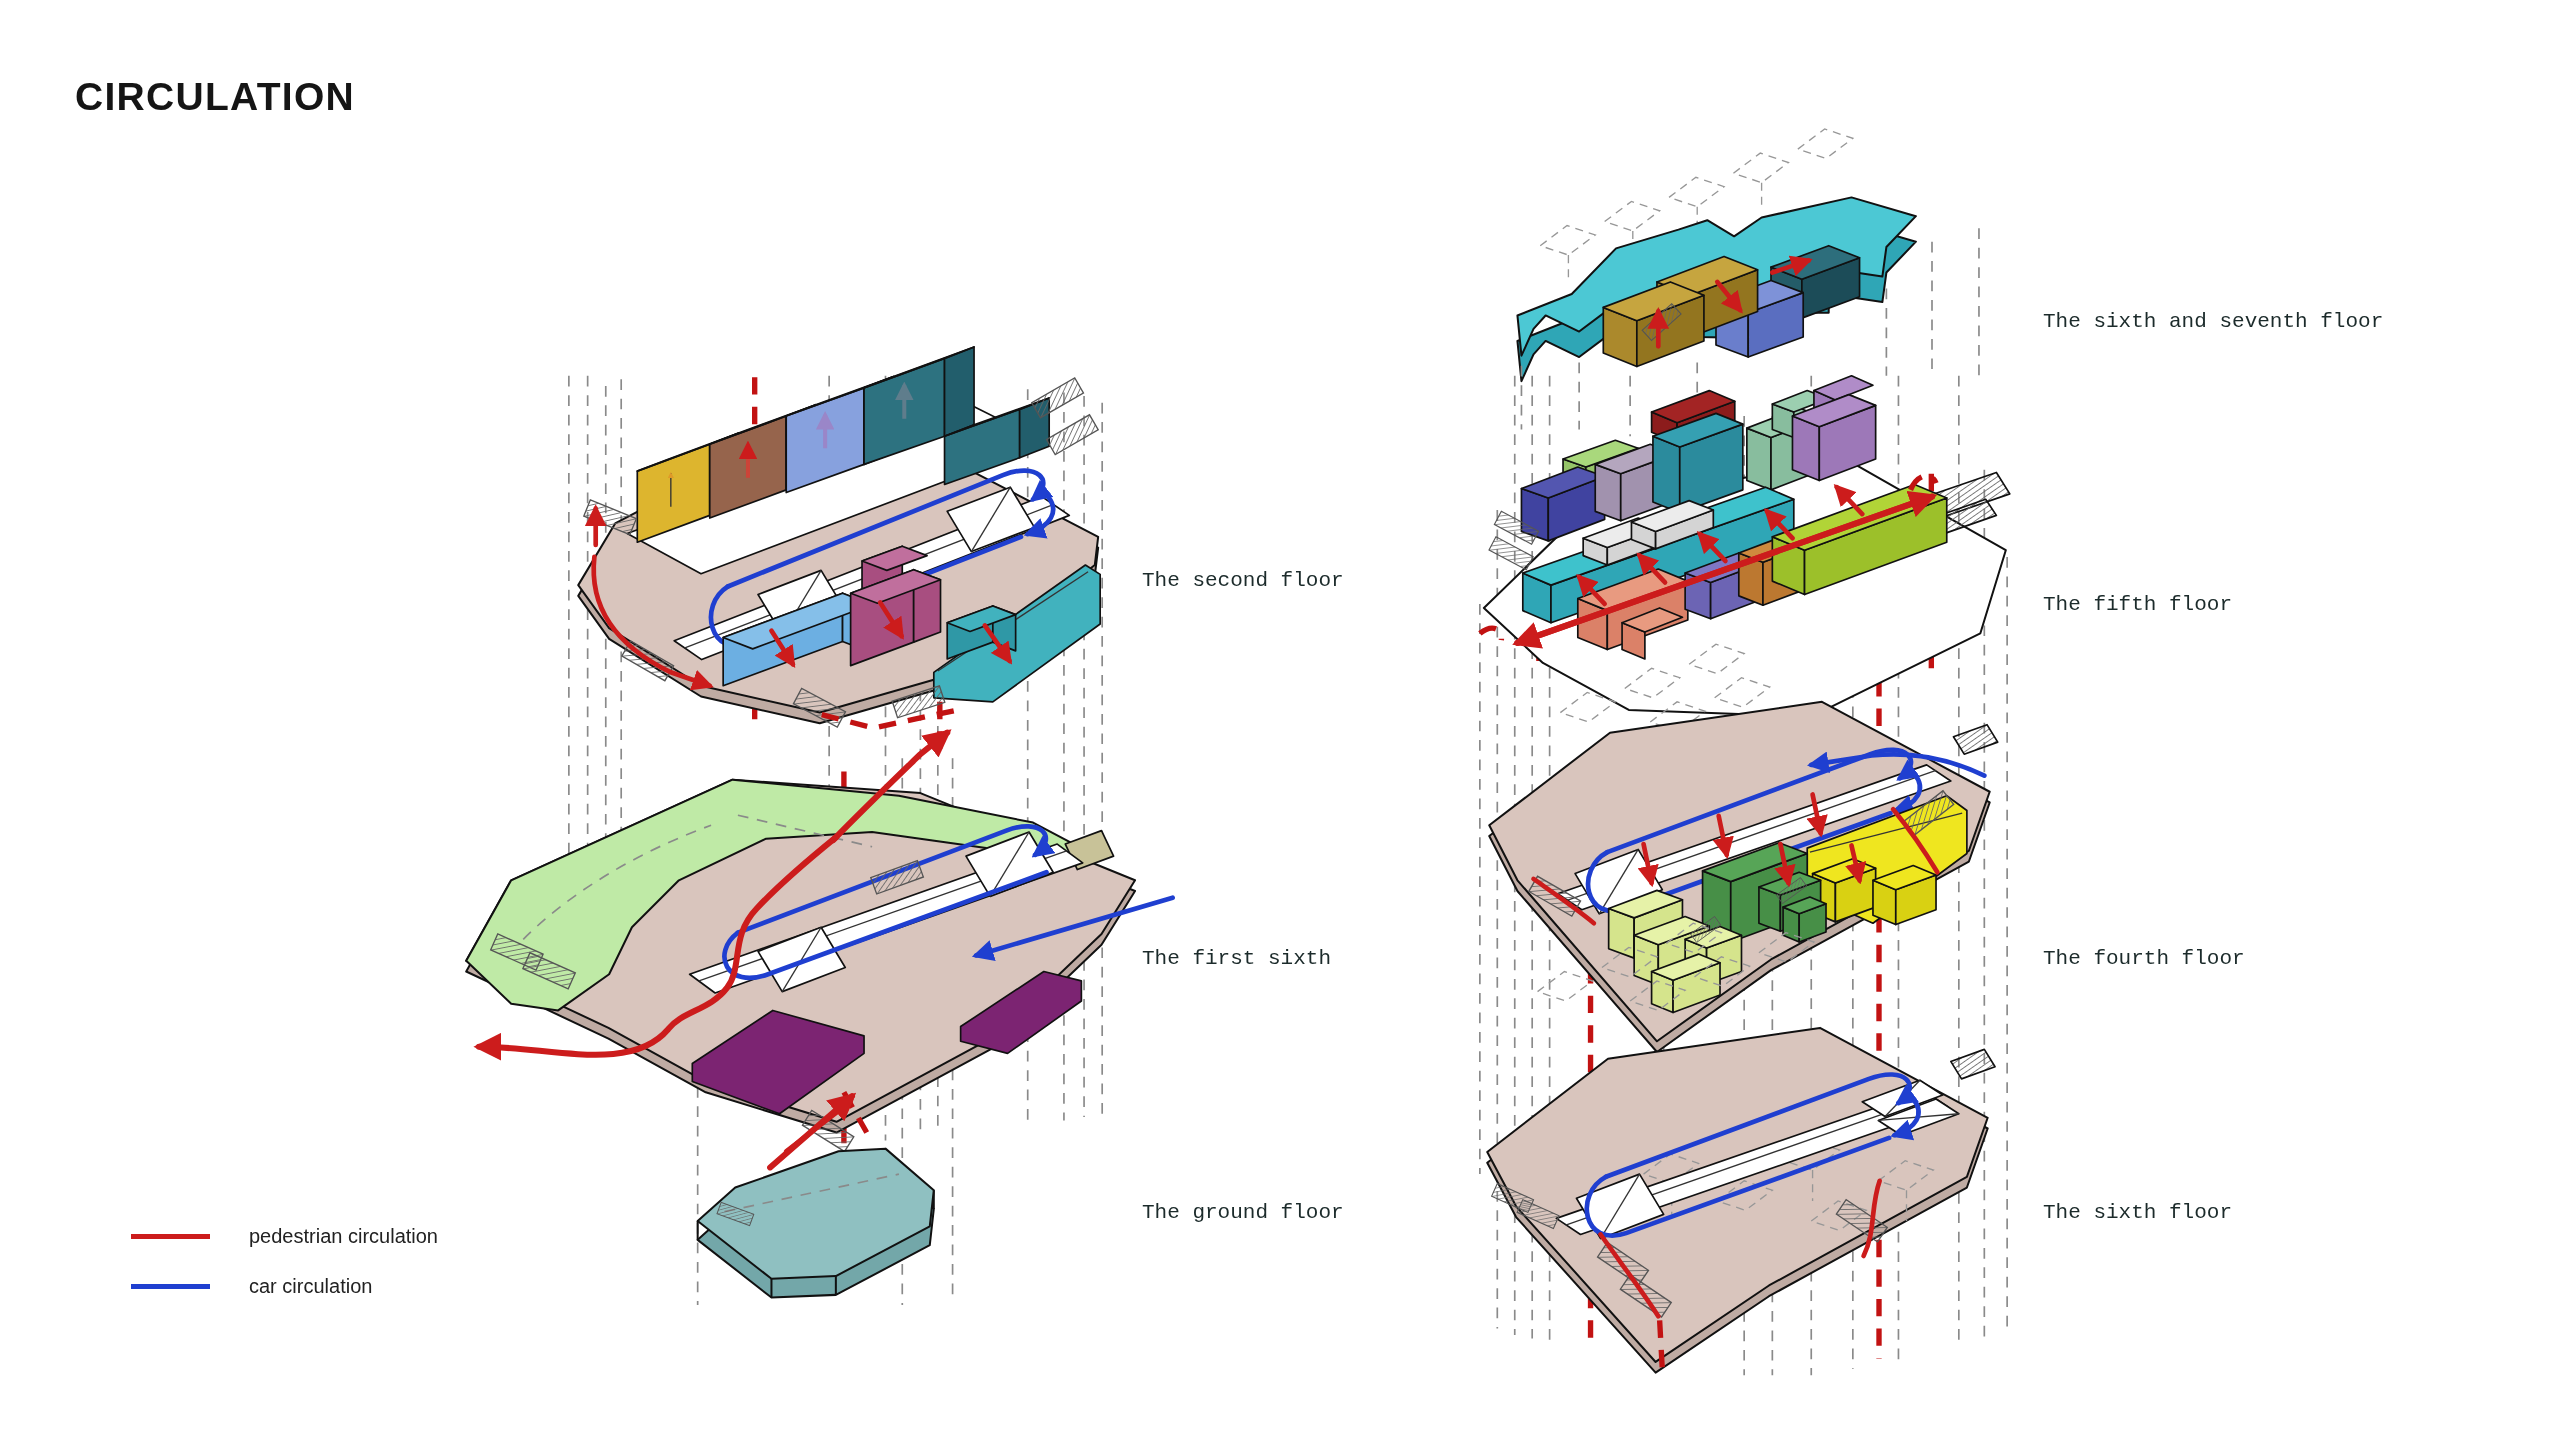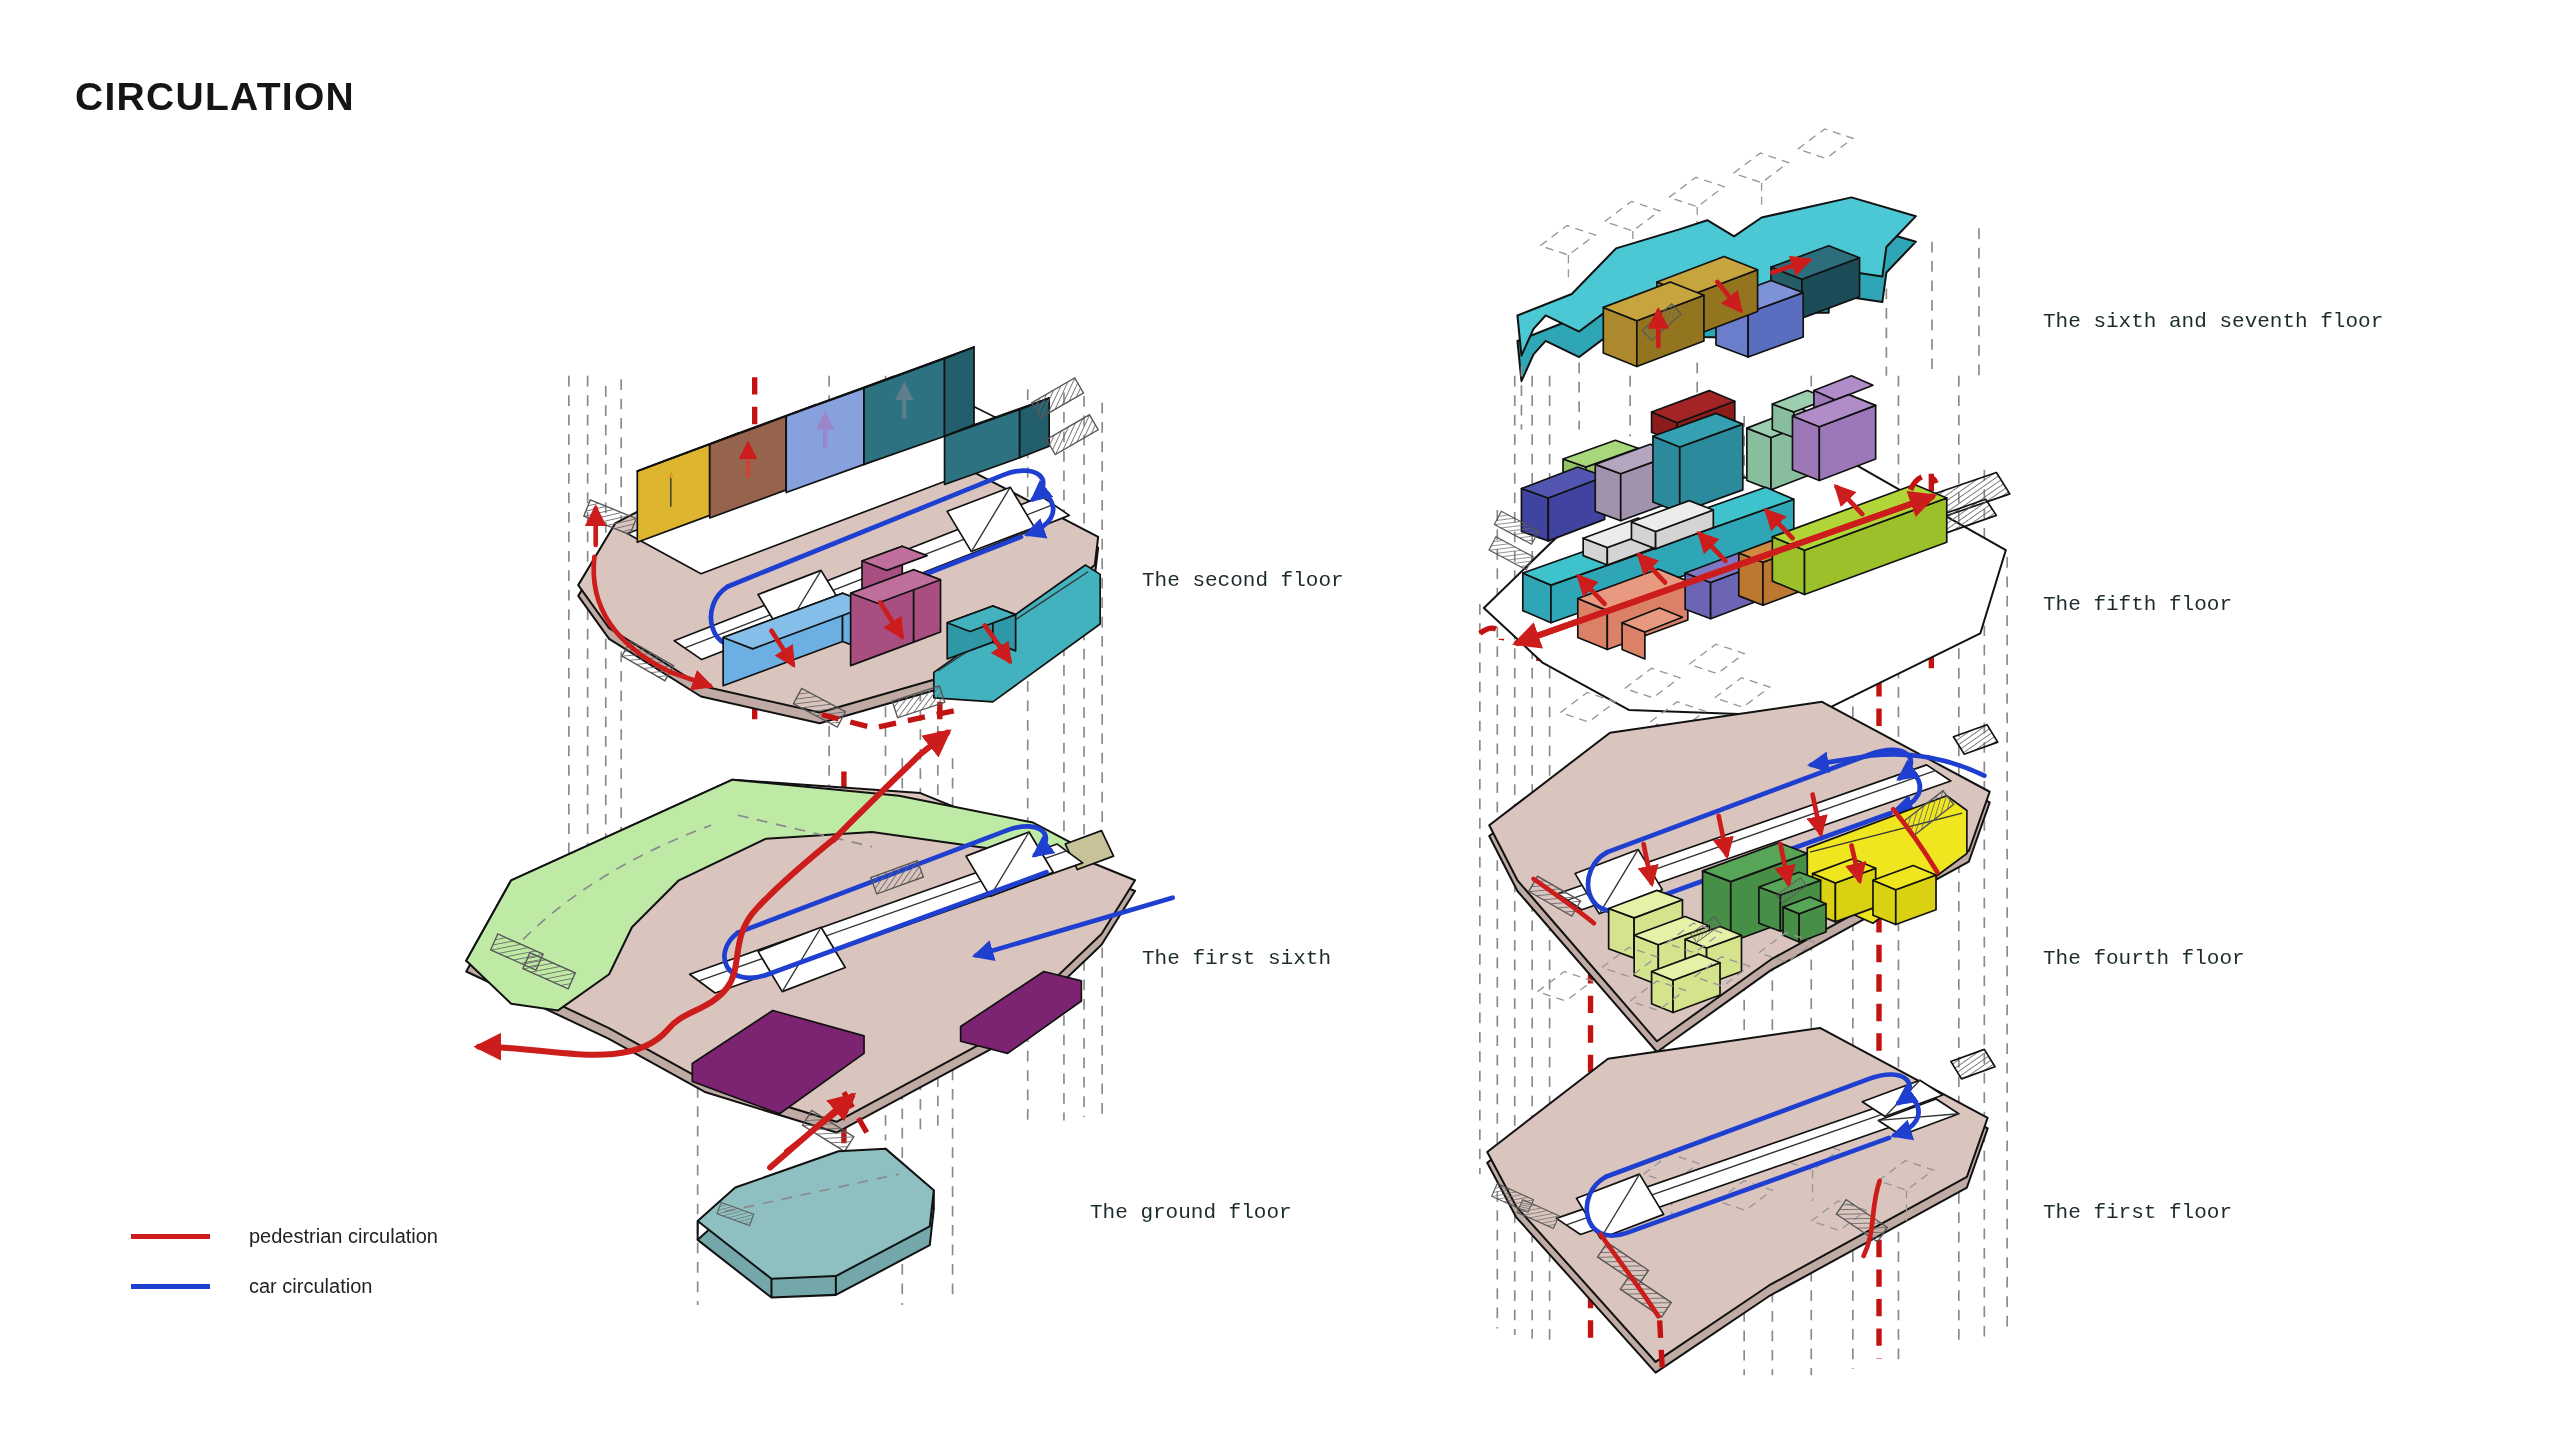--- a/index.html
+++ b/index.html
@@ -515,7 +515,7 @@
 
 <div class="abs flabel" style="left:1142px;top:569px;">The second floor</div>
 <div class="abs flabel" style="left:1142px;top:947px;">The first sixth</div>
-<div class="abs flabel" style="left:1090px;top:1201px;">The ground floor</div>
+<div class="abs flabel" style="left:1142px;top:1201px;">The ground floor</div>
 
 <div class="abs flabel" style="left:2043px;top:310px;">The sixth and seventh floor</div>
 <div class="abs flabel" style="left:2043px;top:593px;">The fifth floor</div>

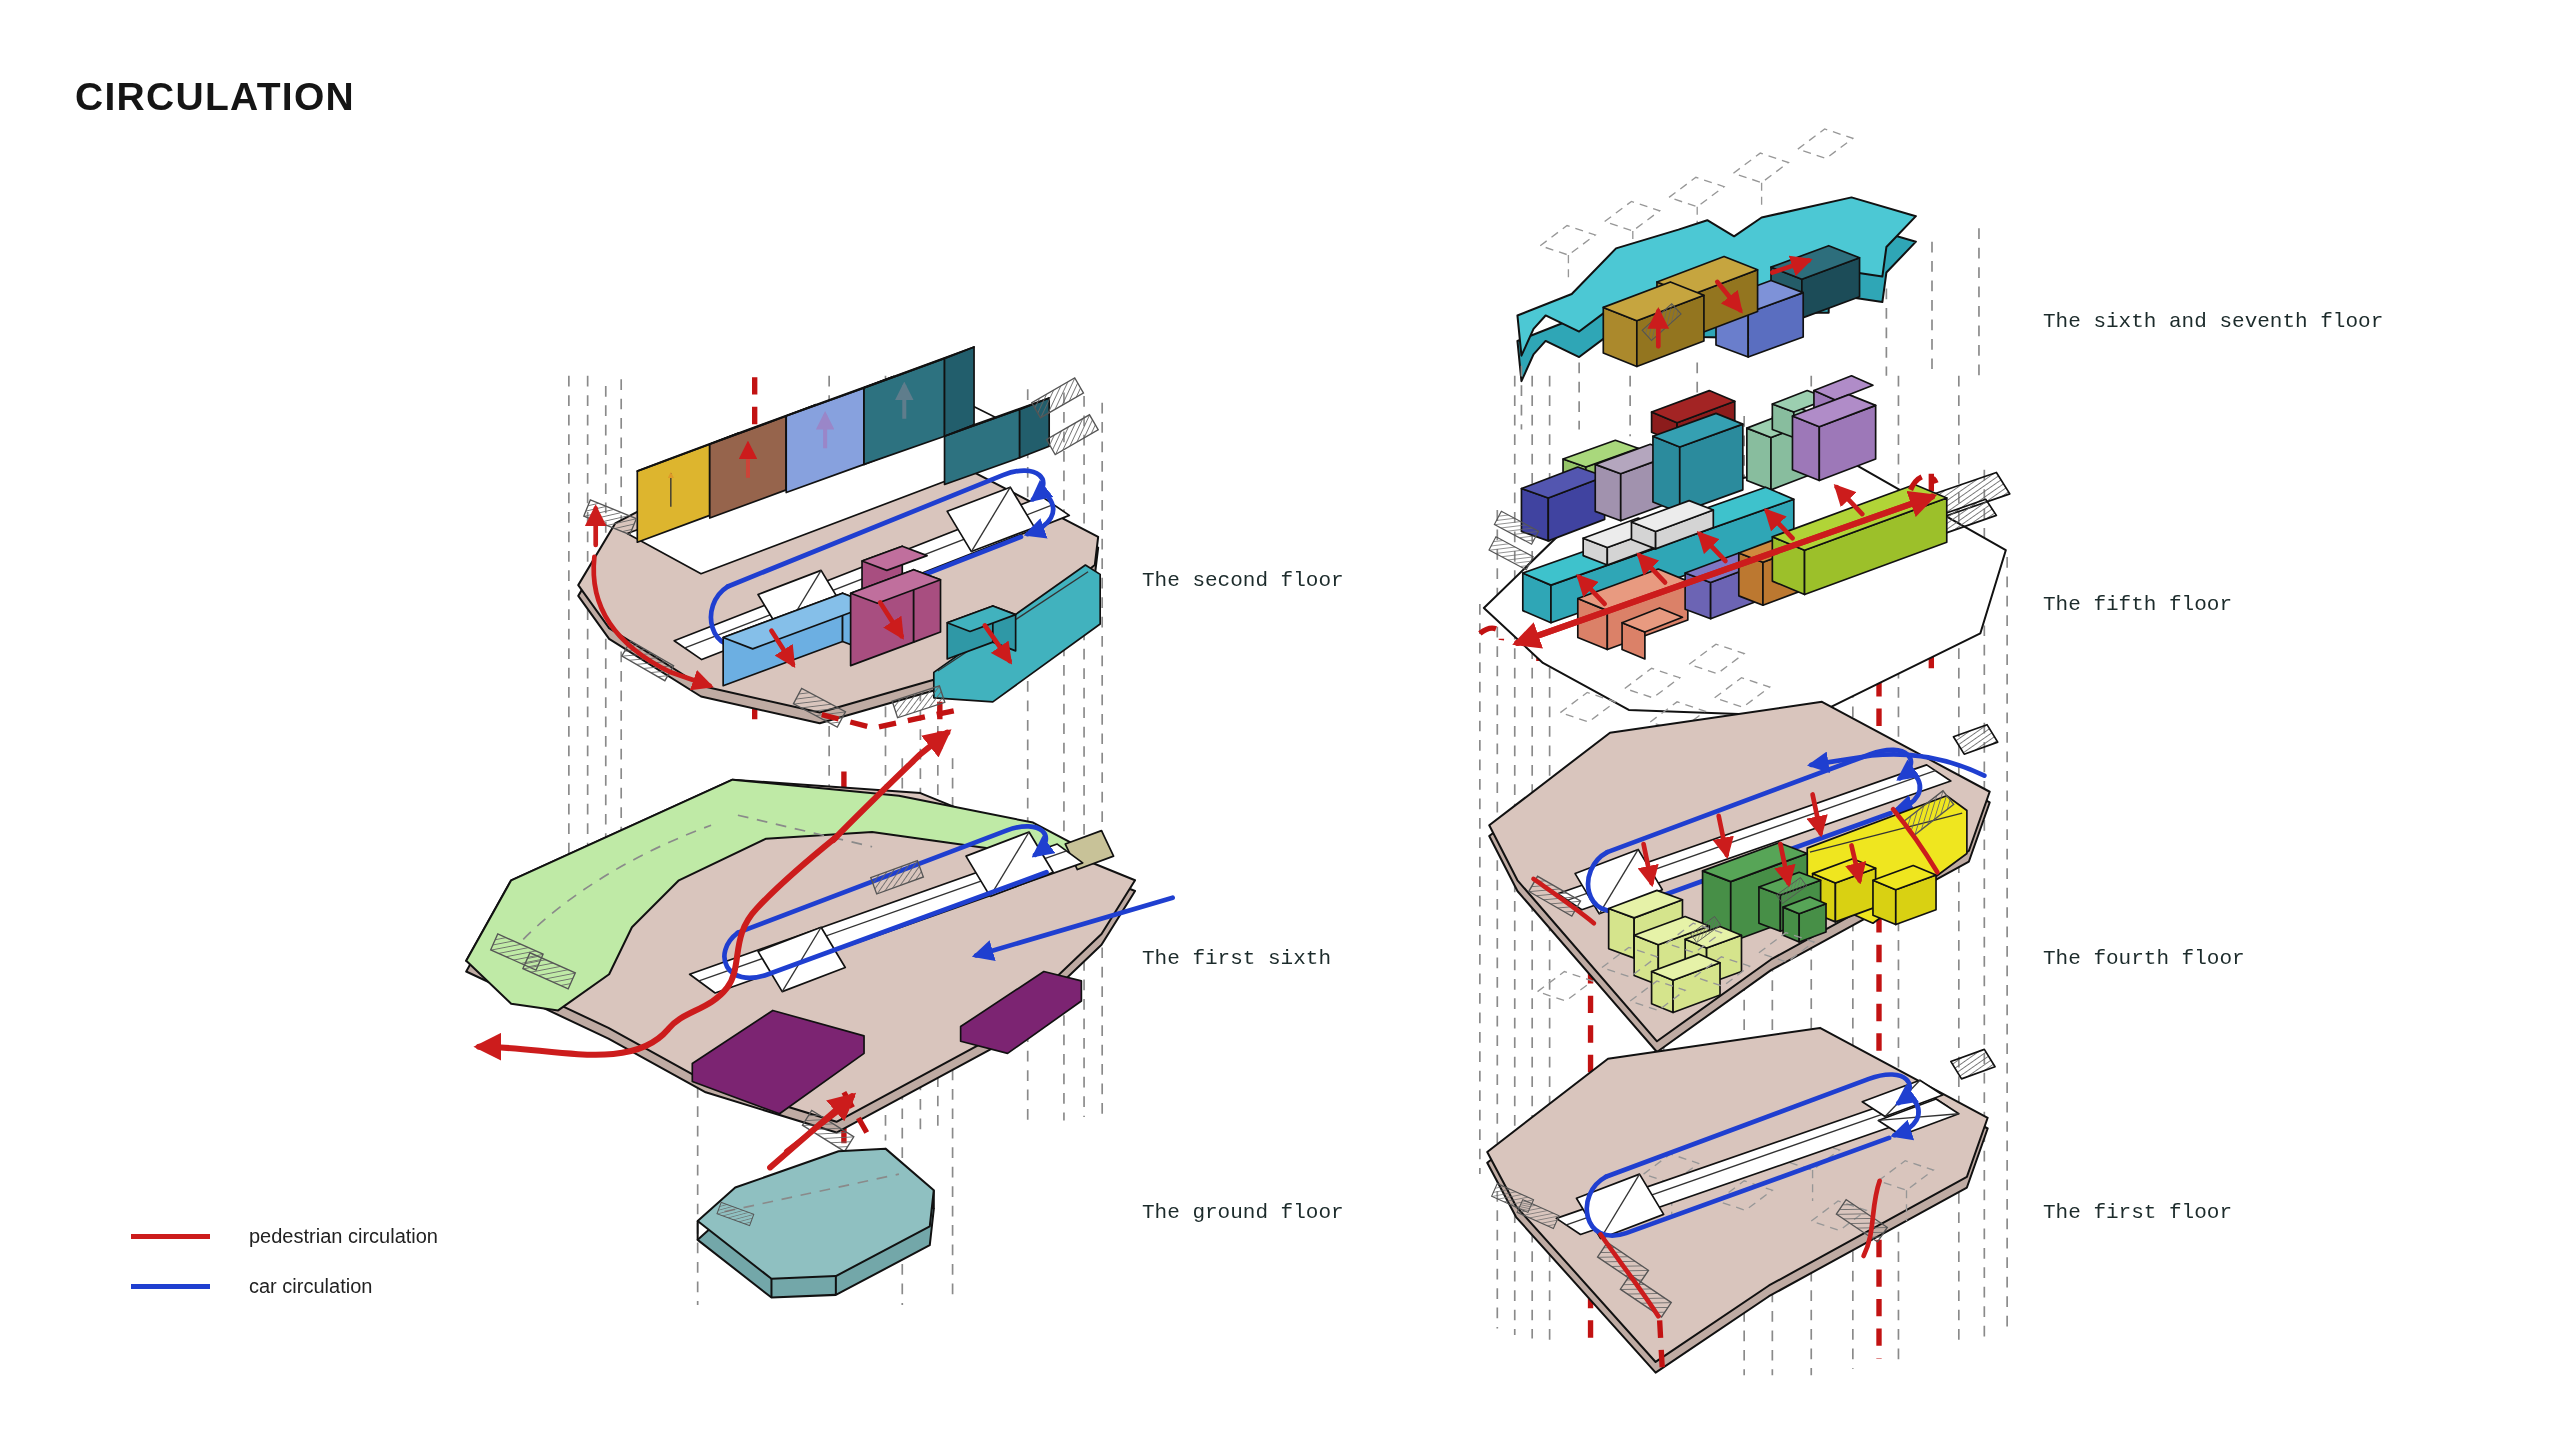--- a/index.html
+++ b/index.html
@@ -520,7 +520,7 @@
 <div class="abs flabel" style="left:2043px;top:310px;">The sixth and seventh floor</div>
 <div class="abs flabel" style="left:2043px;top:593px;">The fifth floor</div>
 <div class="abs flabel" style="left:2043px;top:947px;">The fourth floor</div>
-<div class="abs flabel" style="left:2043px;top:1201px;">The first floor</div>
+<div class="abs flabel" style="left:2043px;top:1201px;">The sixth floor</div>
 
 <div class="abs" style="left:131px;top:1225px;">
   <div class="legend-row" style="margin-bottom:27px;">

